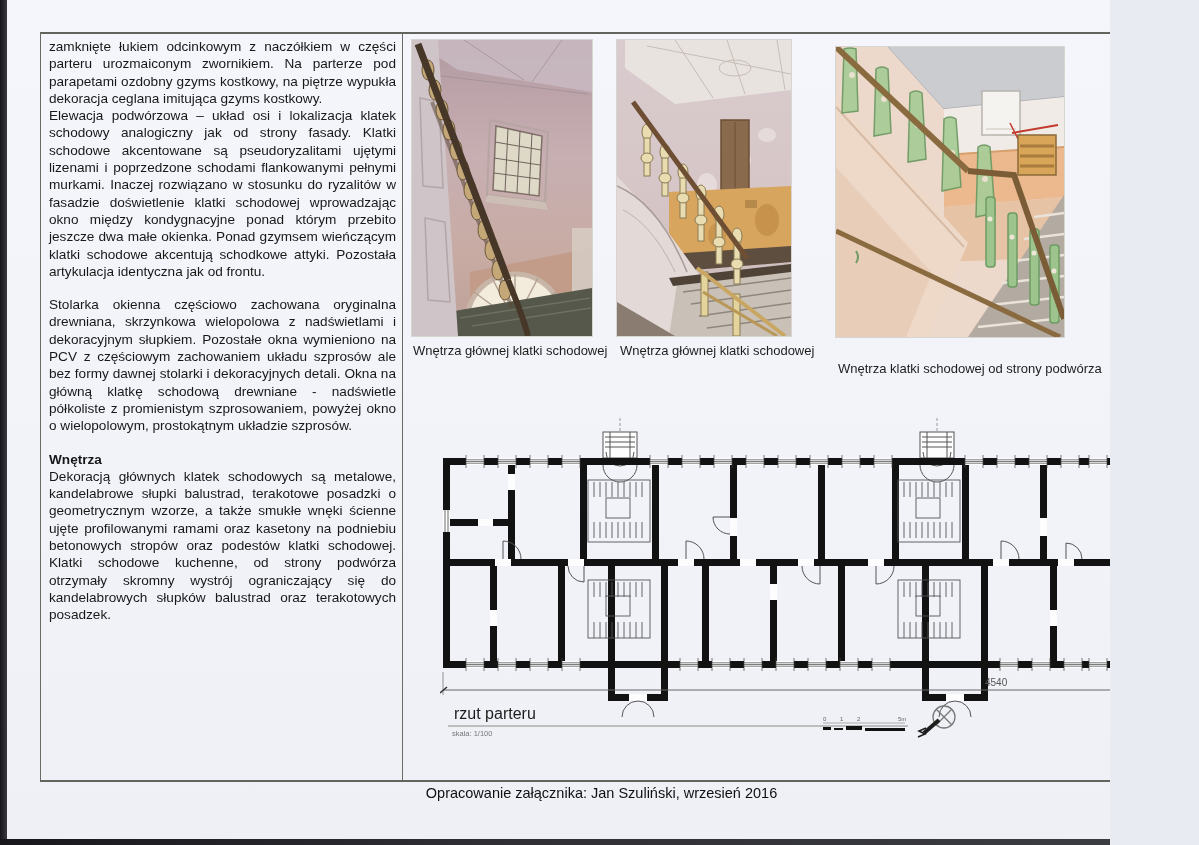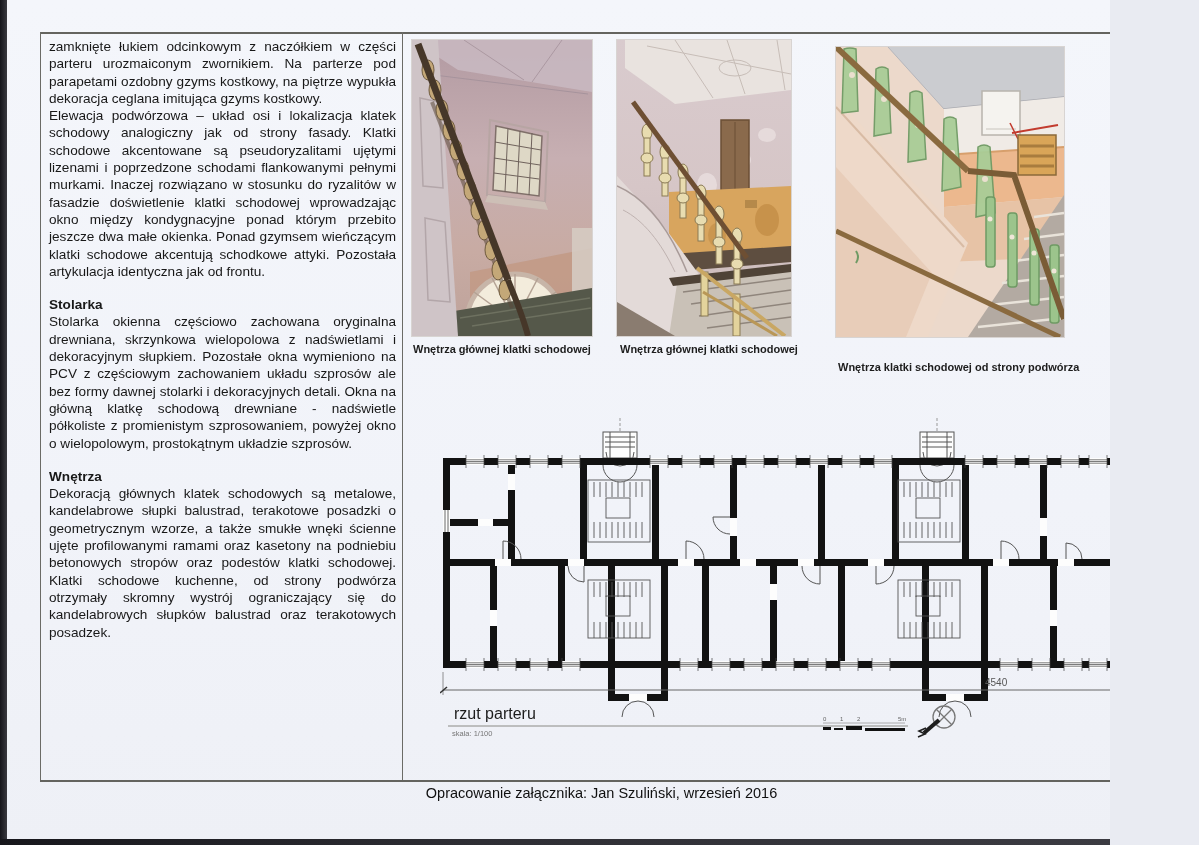--- a/index.html
+++ b/index.html
@@ -45,7 +45,6 @@
     <p>zamknięte łukiem odcinkowym z naczółkiem w części parteru urozmaiconym zwornikiem. Na parterze pod parapetami ozdobny gzyms kostkowy, na piętrze wypukła dekoracja ceglana imitująca gzyms kostkowy.</p>
     <p><span class="lead">Elewacja podwórzowa</span><span> – układ osi i lokalizacja klatek schodowy analogiczny jak od strony fasady. Klatki schodowe akcentowane są pseudoryzalitami ujętymi lizenami i poprzedzone schodami flankowanymi pełnymi murkami. Inaczej rozwiązano w stosunku do ryzalitów w fasadzie doświetlenie klatki schodowej wprowadzając okno między kondygnacyjne ponad którym przebito jeszcze dwa małe okienka. Ponad gzymsem wieńczącym klatki schodowe akcentują schodkowe attyki. Pozostała artykulacja identyczna jak od frontu.</span></p>
     <div class="gap"></div>
-    <p class="heading">Stolarka</p>
     <p>Stolarka okienna częściowo zachowana oryginalna drewniana, skrzynkowa wielopolowa z nadświetlami i dekoracyjnym słupkiem. Pozostałe okna wymieniono na PCV z częściowym zachowaniem układu szprosów ale bez formy dawnej stolarki i dekoracyjnych detali. Okna na główną klatkę schodową drewniane - nadświetle półkoliste z promienistym szprosowaniem, powyżej okno o wielopolowym, prostokątnym układzie szprosów.</p>
     <div class="gap"></div>
     <p class="heading">Wnętrza</p>

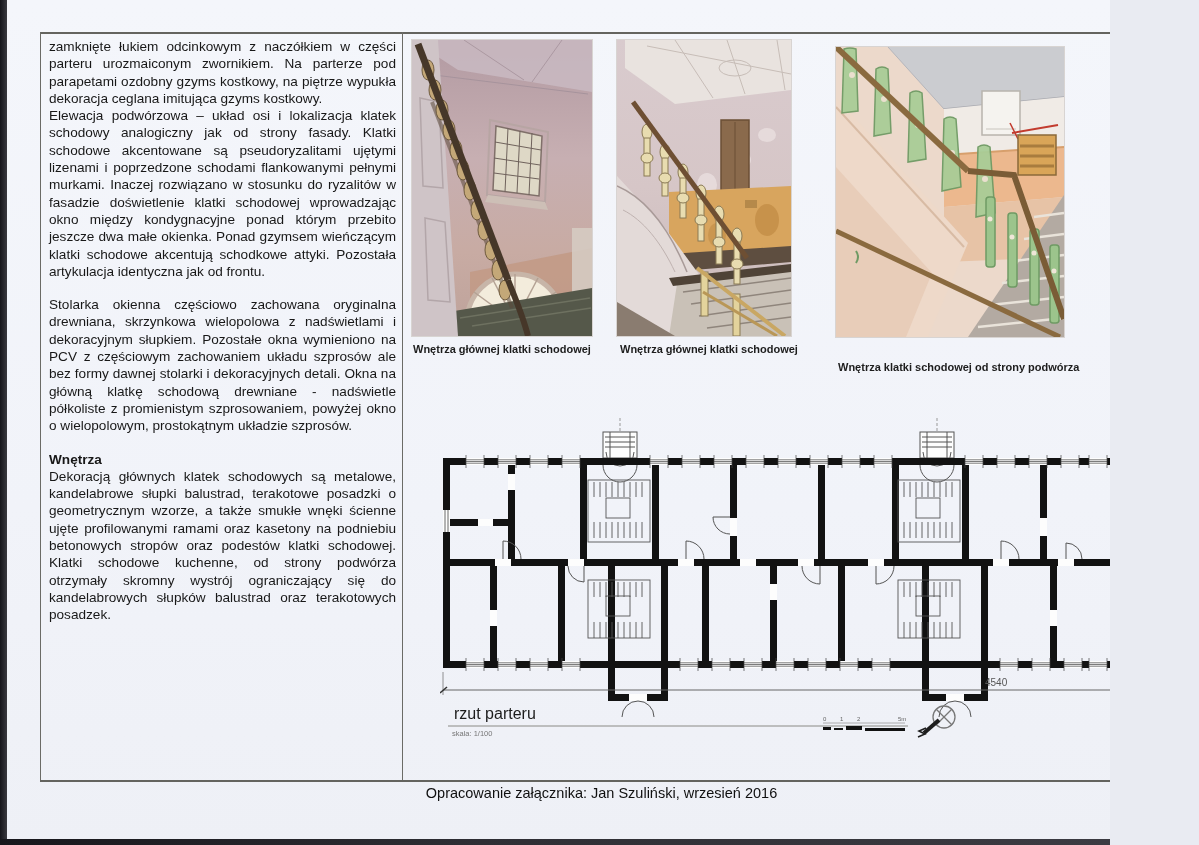--- a/index.html
+++ b/index.html
@@ -23,7 +23,7 @@
   
   .photo{position:absolute;box-shadow:0 0 0 1px #d8d4d2;}
   .photo svg{display:block;}
-  .caption{position:absolute;font-size:11px;color:#1d1d1d;white-space:nowrap;font-weight:bold;}
+  .caption{position:absolute;font-size:13px;color:#1d1d1d;white-space:nowrap;}
   
   .footer{position:absolute;left:40px;top:785px;width:1123px;text-align:center;font-size:14.5px;color:#101010;}
   .plan-wrap{position:absolute;left:440px;top:414px;}

